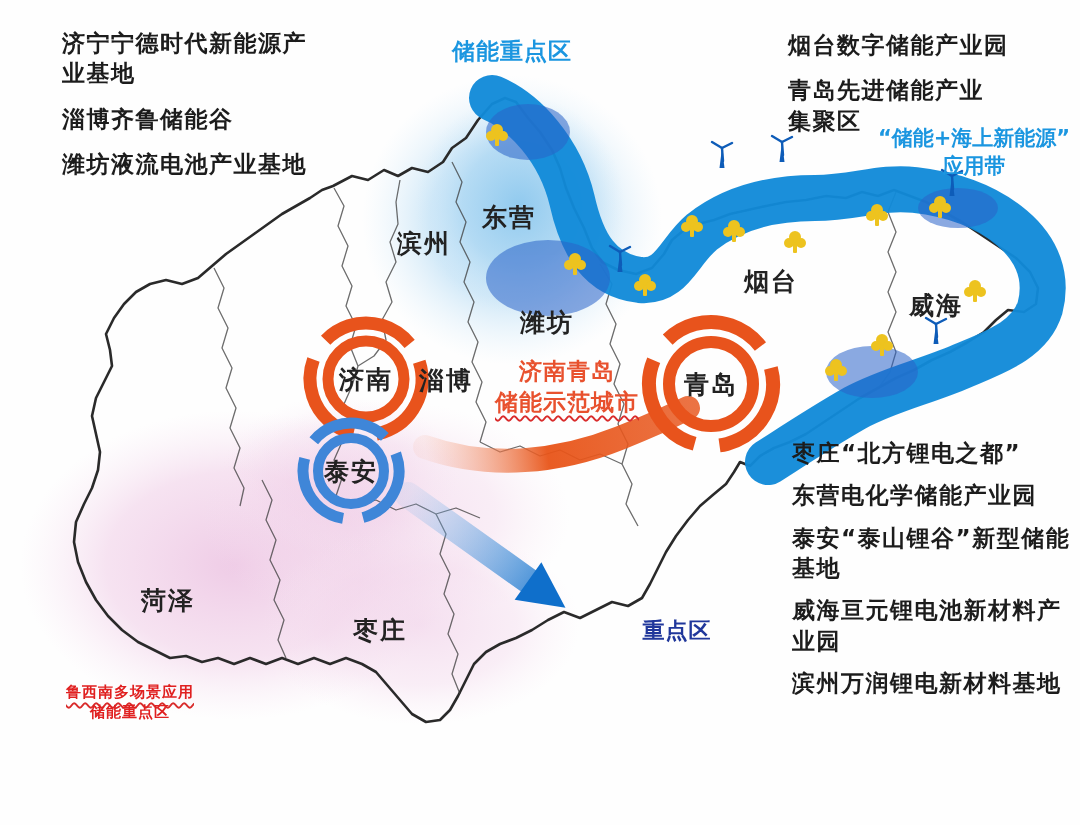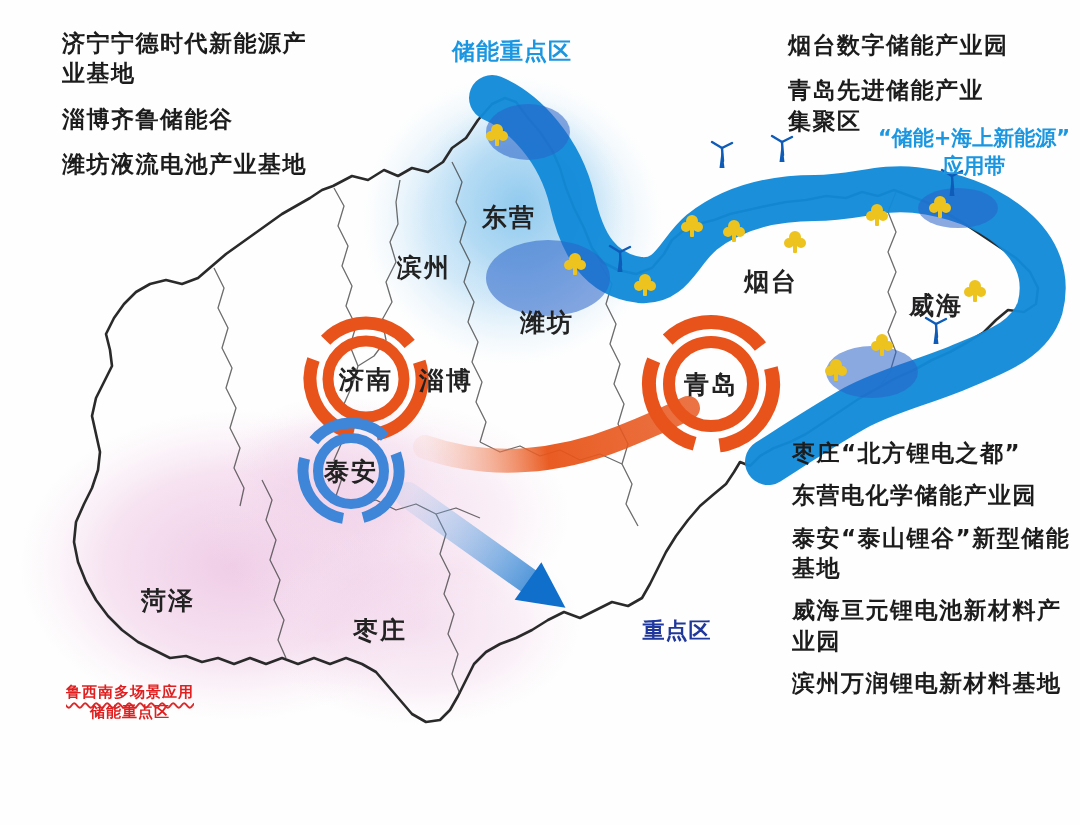--- a/index.html
+++ b/index.html
@@ -233,7 +233,7 @@
       <span class="l2">储能重点区</span>
     </div>
 
-    <span class="city" style="left:424px;top:243px;margin-top:24px;">滨州</span>
+    <span class="city" style="left:424px;top:243px;">滨州</span>
     <span class="city" style="left:509px;top:217px;">东营</span>
     <span class="city" style="left:547px;top:322px;">潍坊</span>
     <span class="city" style="left:771px;top:281px;">烟台</span>

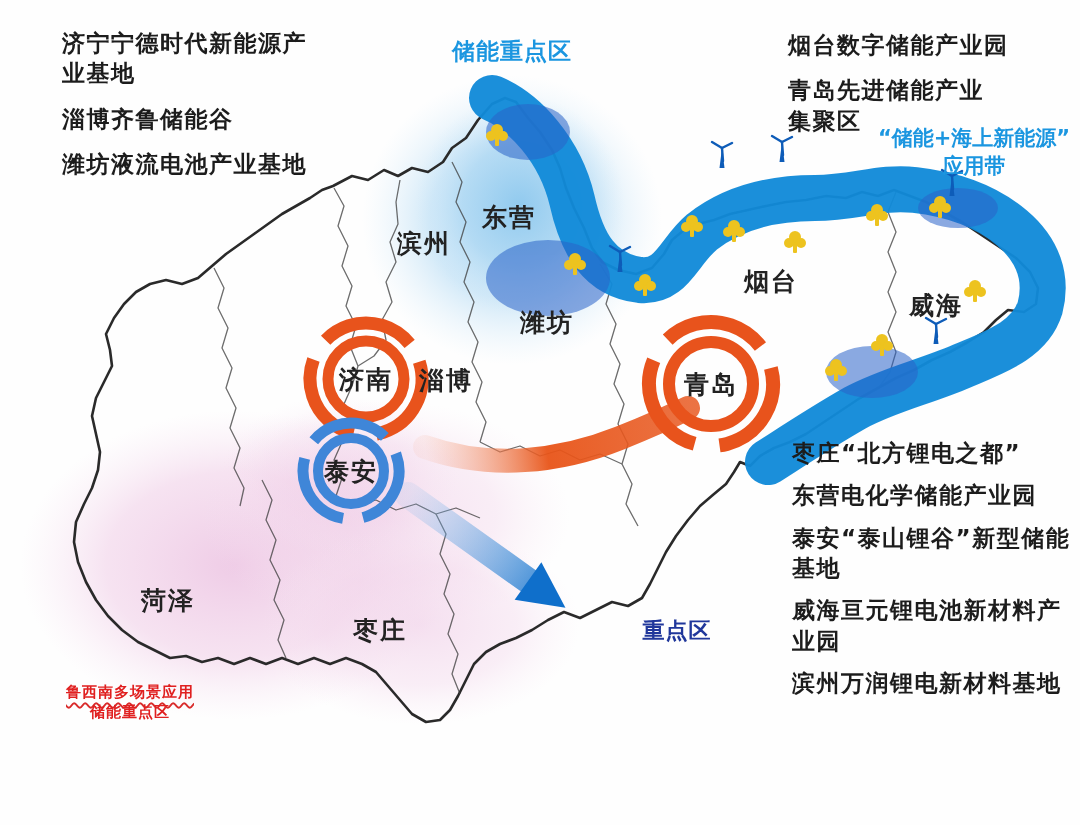--- a/index.html
+++ b/index.html
@@ -215,6 +215,10 @@
       <span class="l2">应用带</span>
     </div>
 
+    <div class="abs region" id="jnqd-label">
+      <span class="l1">济南青岛</span>
+      <span class="l2 sq">储能示范城市</span>
+    </div>
 
     <div class="abs base-list" id="right-list">
       <div class="item">枣庄“北方锂电之都”</div>

